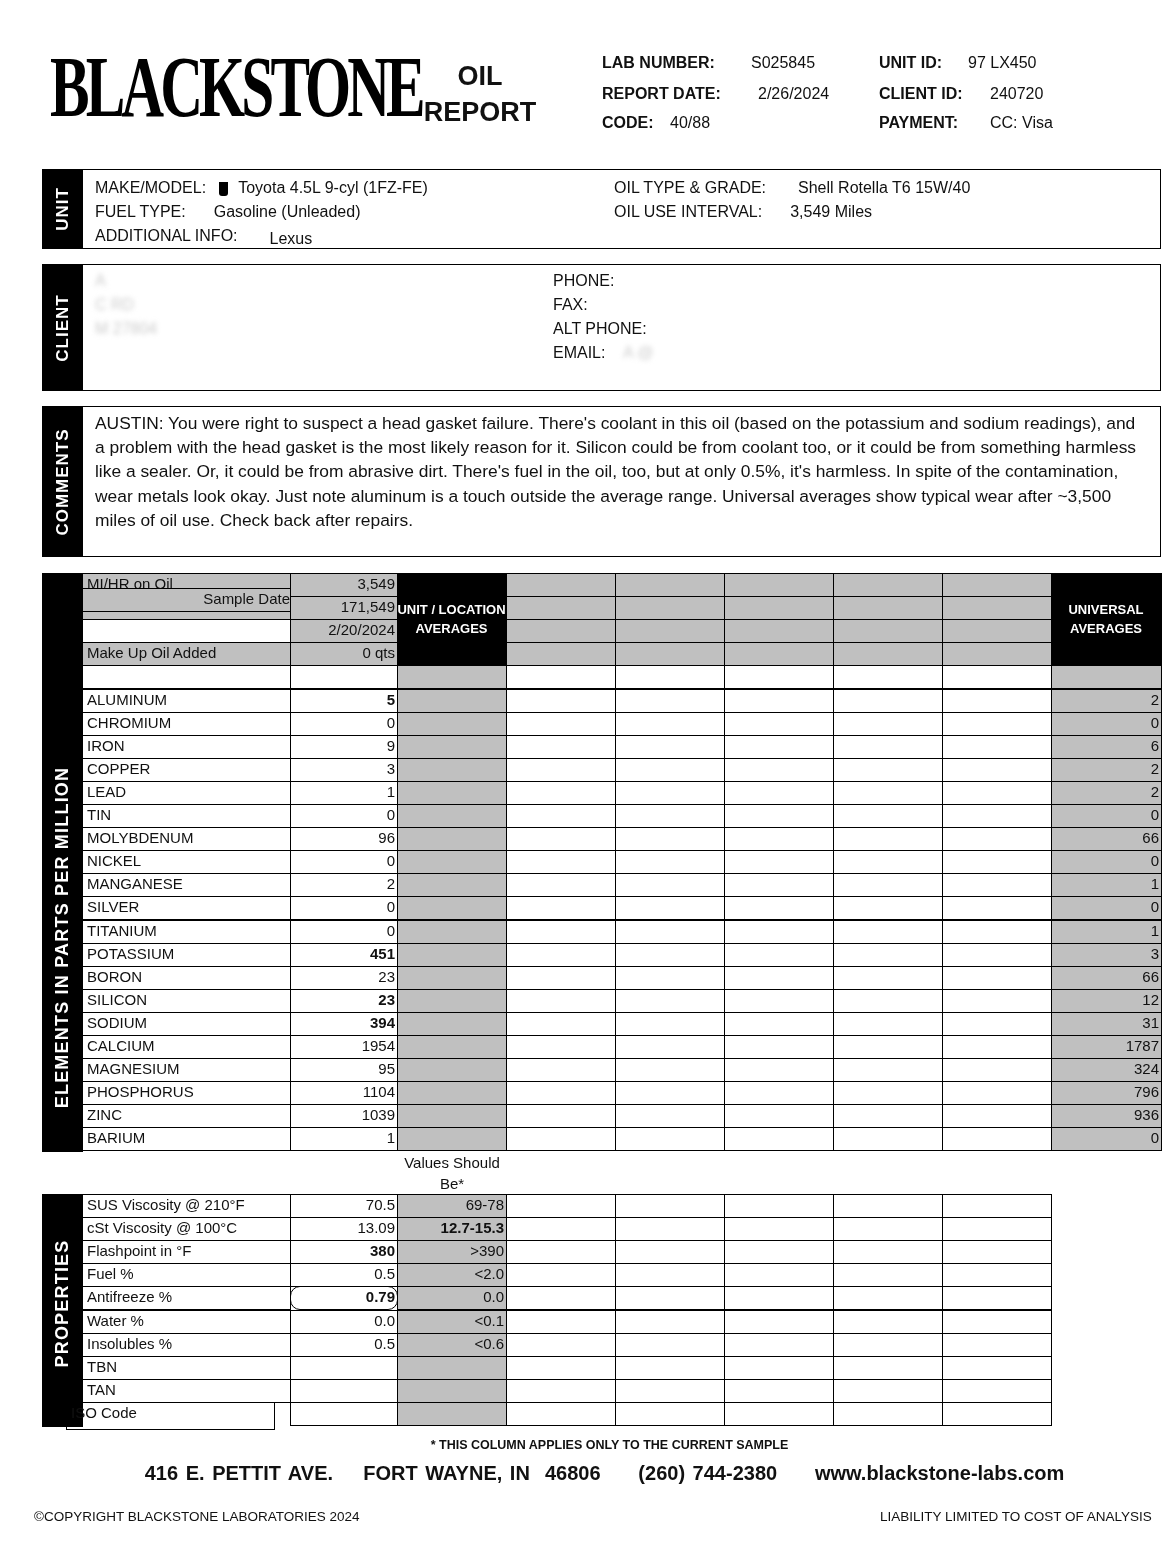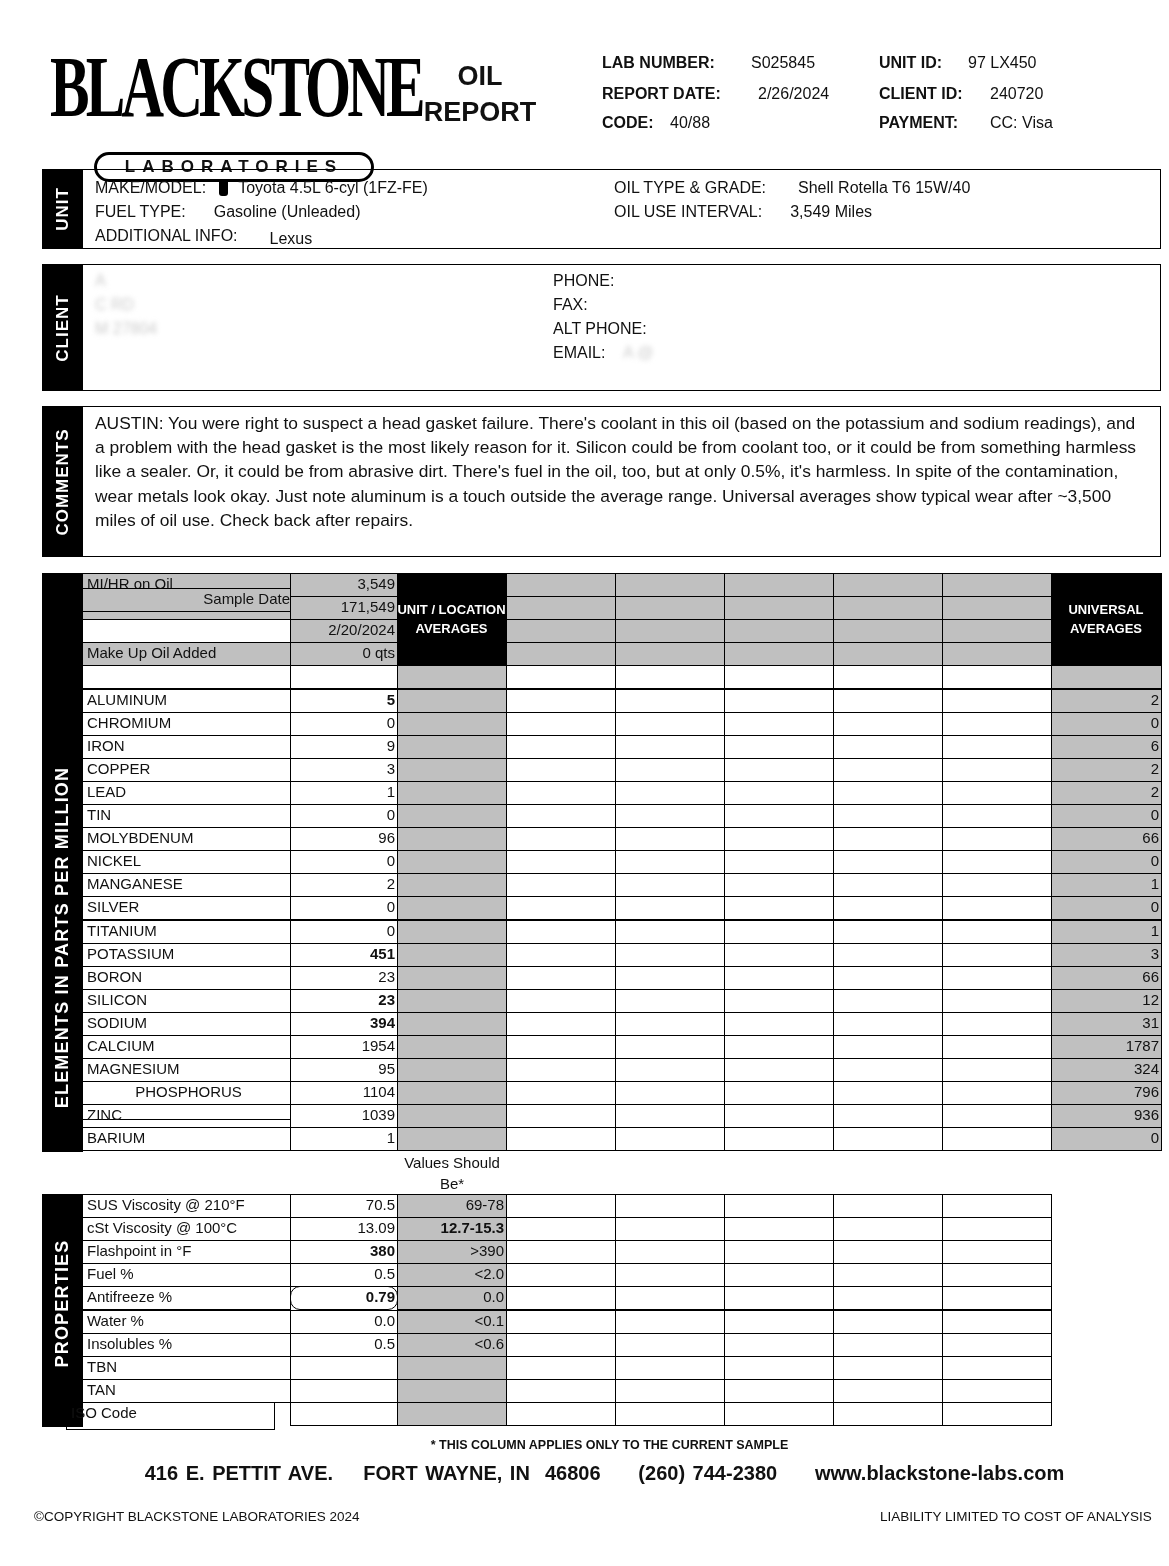--- a/index.html
+++ b/index.html
@@ -41,7 +41,6 @@
 
 <div class="abs logo">
   <div class="logo-word">BLACKSTONE</div>
-  <div class="logo-pill">LABORATORIES</div>
   <div class="logo-drip"></div>
 </div>
 

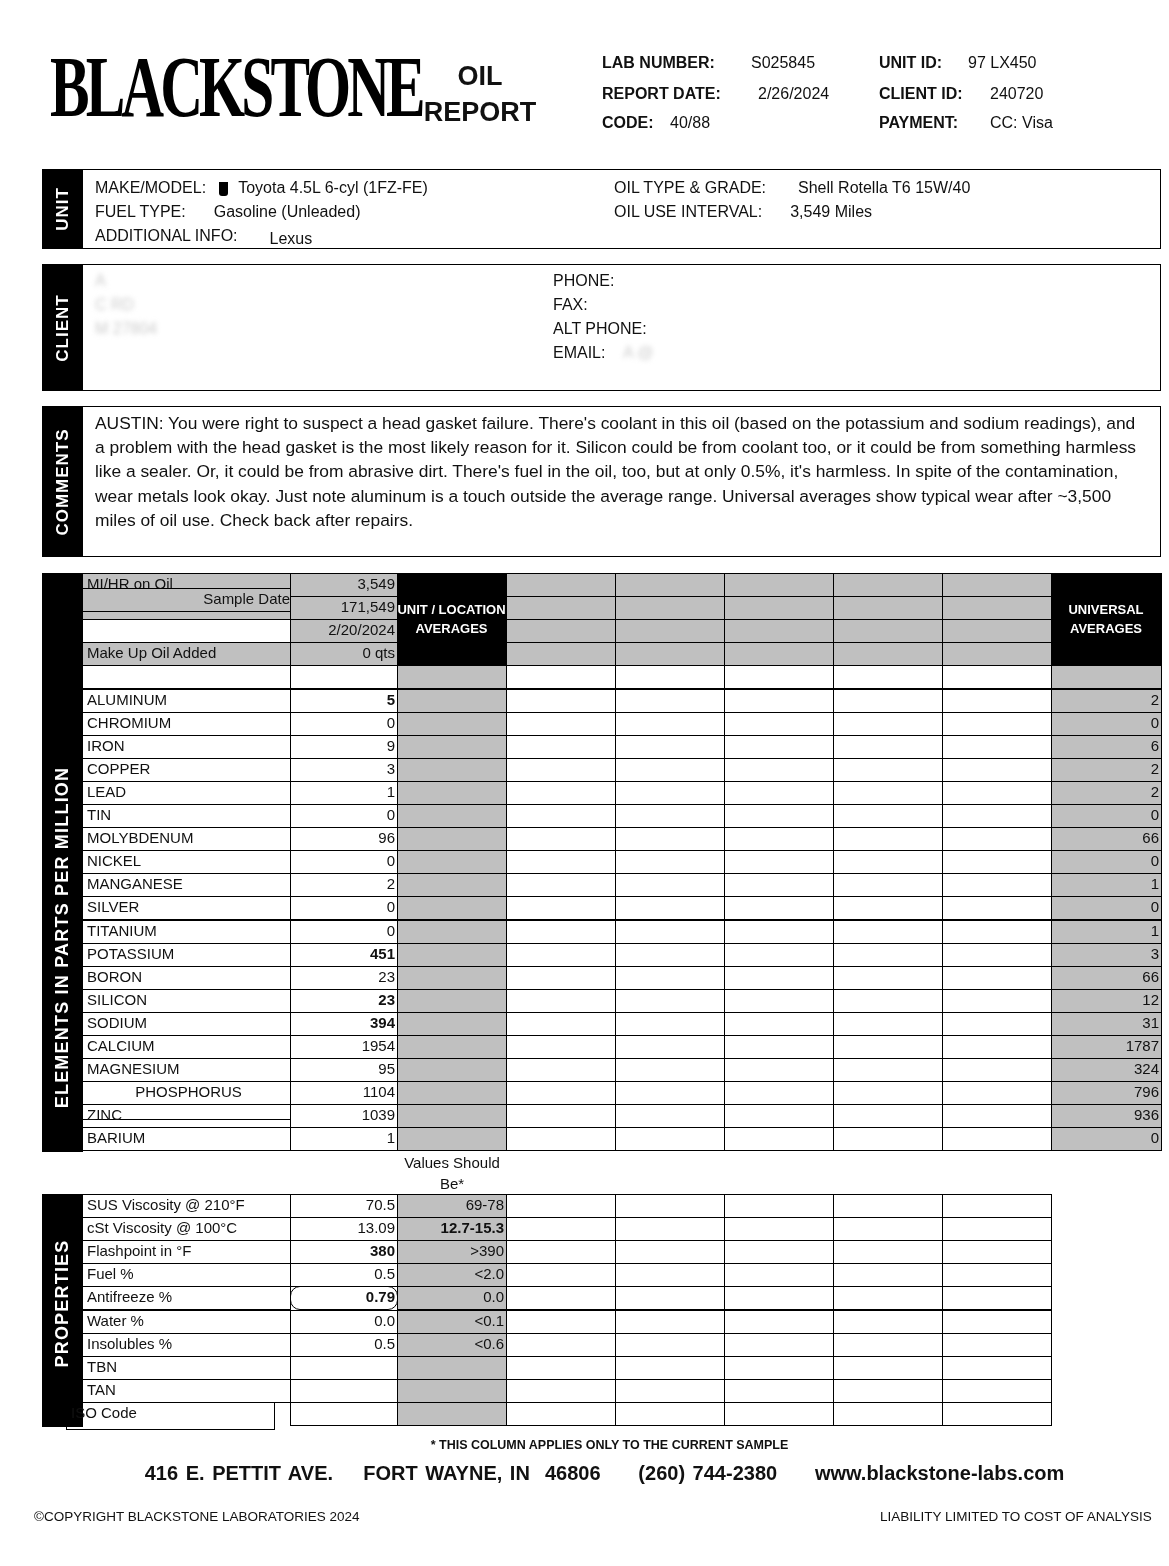--- a/index.html
+++ b/index.html
@@ -66,7 +66,7 @@
   <div class="side">
       <span>UNIT</span>
     </div>
-  <div class="field" style="left:52px;top:9px;"><span>MAKE/MODEL:</span><span class="v" style="margin-left:32px">Toyota 4.5L 6-cyl (1FZ-FE)</span></div>
+  <div class="field" style="left:52px;top:9px;"><span>MAKE/MODEL:</span><span class="v" style="margin-left:32px">Toyota 4.5L 9-cyl (1FZ-FE)</span></div>
   <div class="field" style="left:52px;top:33px;"><span>FUEL TYPE:</span><span class="v" style="margin-left:28px">Gasoline (Unleaded)</span></div>
   <div class="field" style="left:52px;top:57px;"><span>ADDITIONAL INFO:</span><span class="v" style="margin-left:32px;position:relative;top:3px">Lexus</span></div>
   <div class="field" style="left:571px;top:9px;"><span>OIL TYPE &amp; GRADE:</span><span class="v" style="margin-left:32px">Shell Rotella T6 15W/40</span></div>

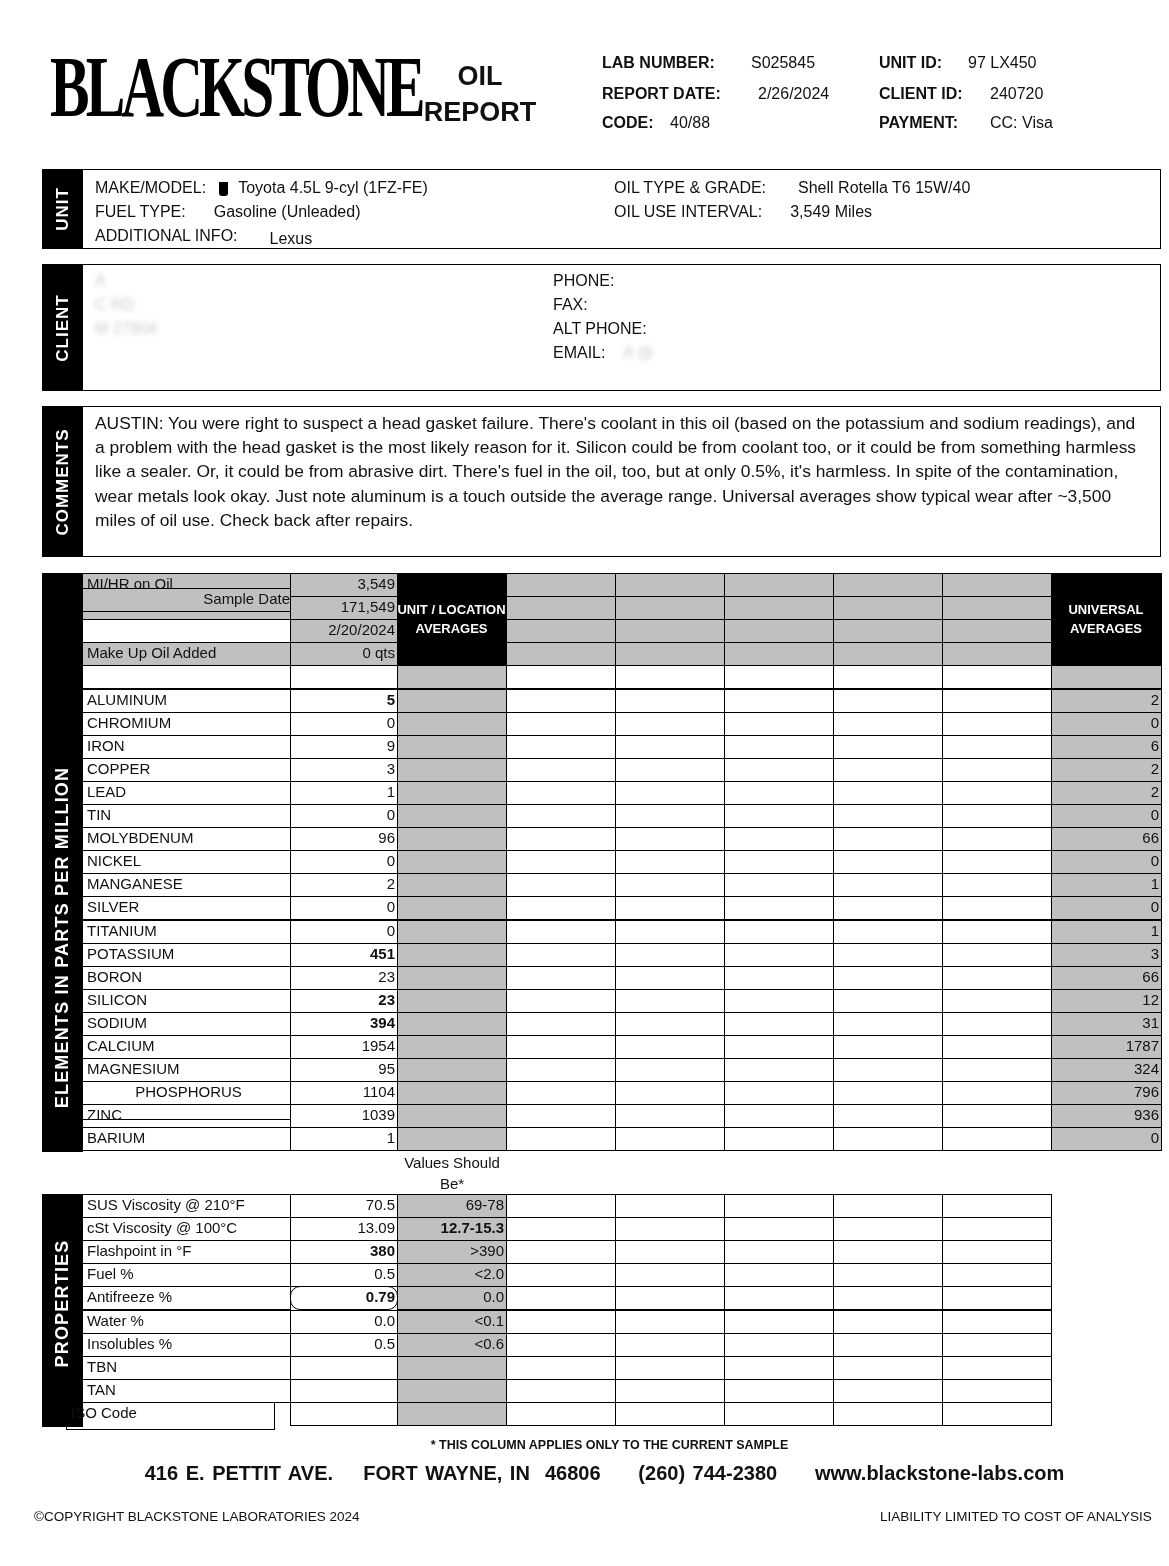--- a/index.html
+++ b/index.html
@@ -290,7 +290,7 @@
     <div class="cell " style="left: 833px; top: 1058.1px; width: 110px; height: 24.1px;"></div>
     <div class="cell " style="left: 942px; top: 1058.1px; width: 110px; height: 24.1px;"></div>
     <div class="cell gray num" style="left: 1051px; top: 1058.1px; width: 111px; height: 24.1px;">324</div>
-    <div class="cell lbl" style="left: 82px; top: 1081.2px; width: 209px; height: 39px; text-align: center;">PHOSPHORUS</div>
+    <div class="cell lbl" style="left: 82px; top: 1081.2px; width: 209px; height: 24px;">PHOSPHORUS</div>
     <div class="cell num" style="left: 290px; top: 1081.2px; width: 108px; height: 24.1px;">1104</div>
     <div class="cell gray" style="left: 397px; top: 1081.2px; width: 110px; height: 24.1px;"></div>
     <div class="cell " style="left: 506px; top: 1081.2px; width: 110px; height: 24.1px;"></div>

